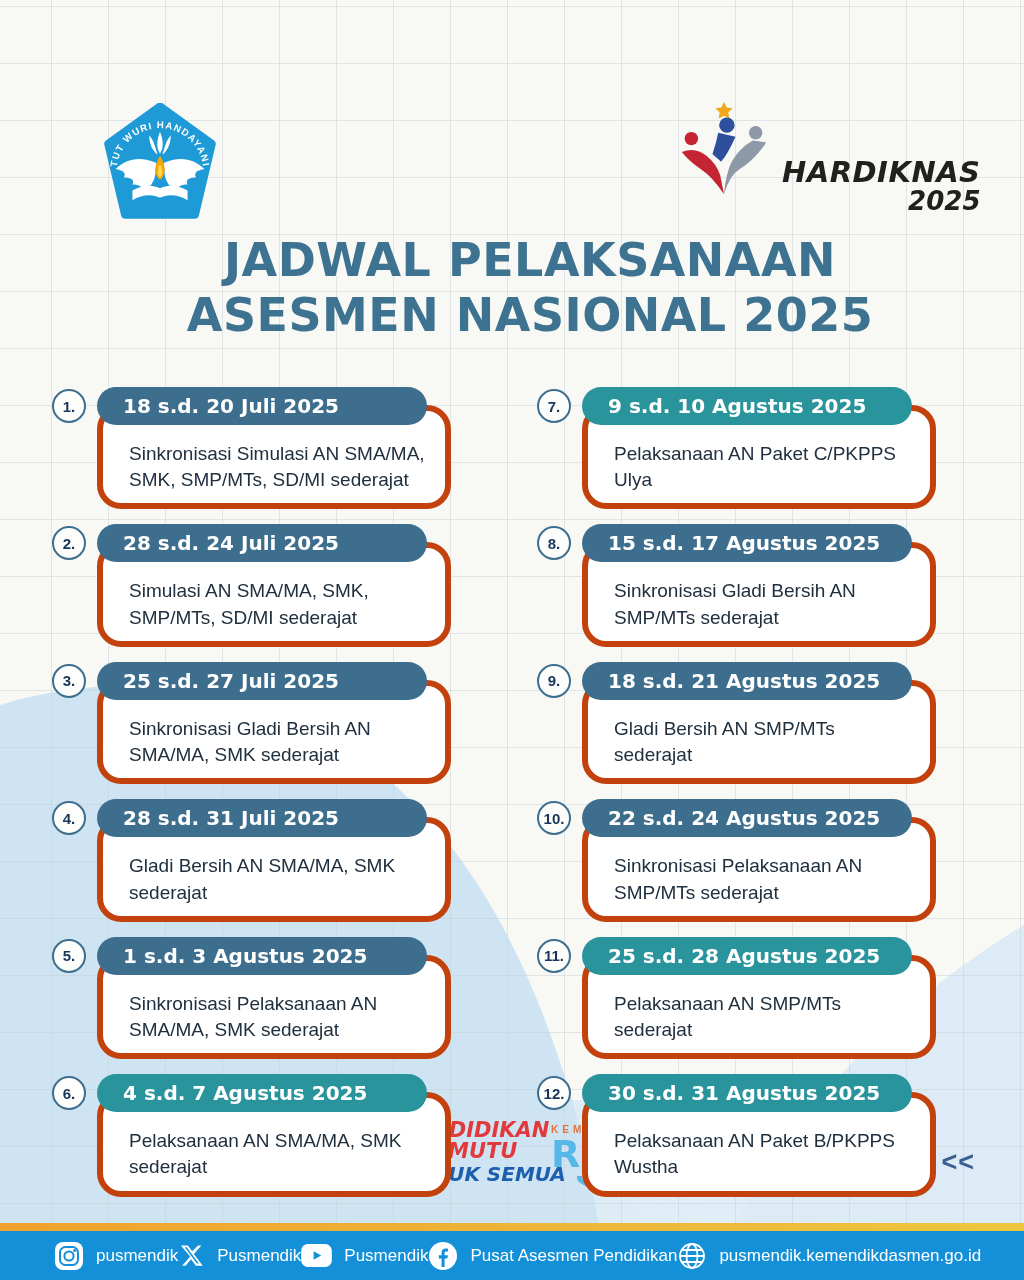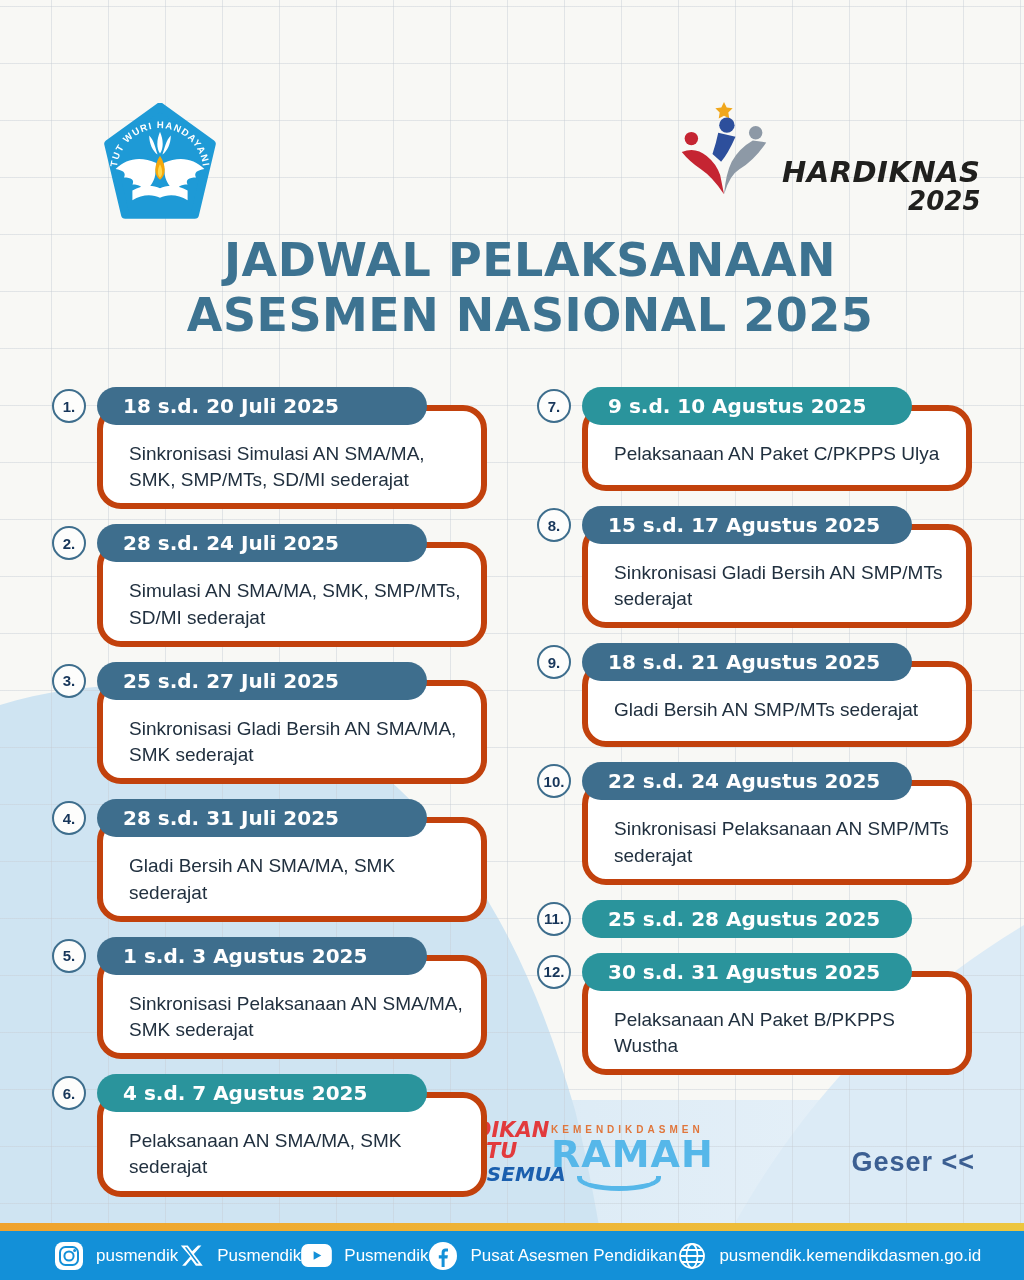--- a/index.html
+++ b/index.html
@@ -36,7 +36,7 @@
   .num-circle{flex:0 0 34px;width:34px;height:34px;margin-top:2px;border-radius:50%;
     background:#fdfdfc;border:2px solid var(--slate);display:flex;align-items:center;justify-content:center;
     font-weight:bold;font-size:15px;color:#17365a;}
-  .card{margin-left:11px;width:390px;position:relative;}
+  .card{margin-left:11px;width:354px;position:relative;}
   .pill{position:relative;z-index:2;display:block;width:330px;height:38px;line-height:38px;
     border-radius:20px;padding:0 26px;color:#fff;font-family:"DejaVu Sans",sans-serif;
     font-weight:bold;font-size:20px;white-space:nowrap;overflow:hidden;}

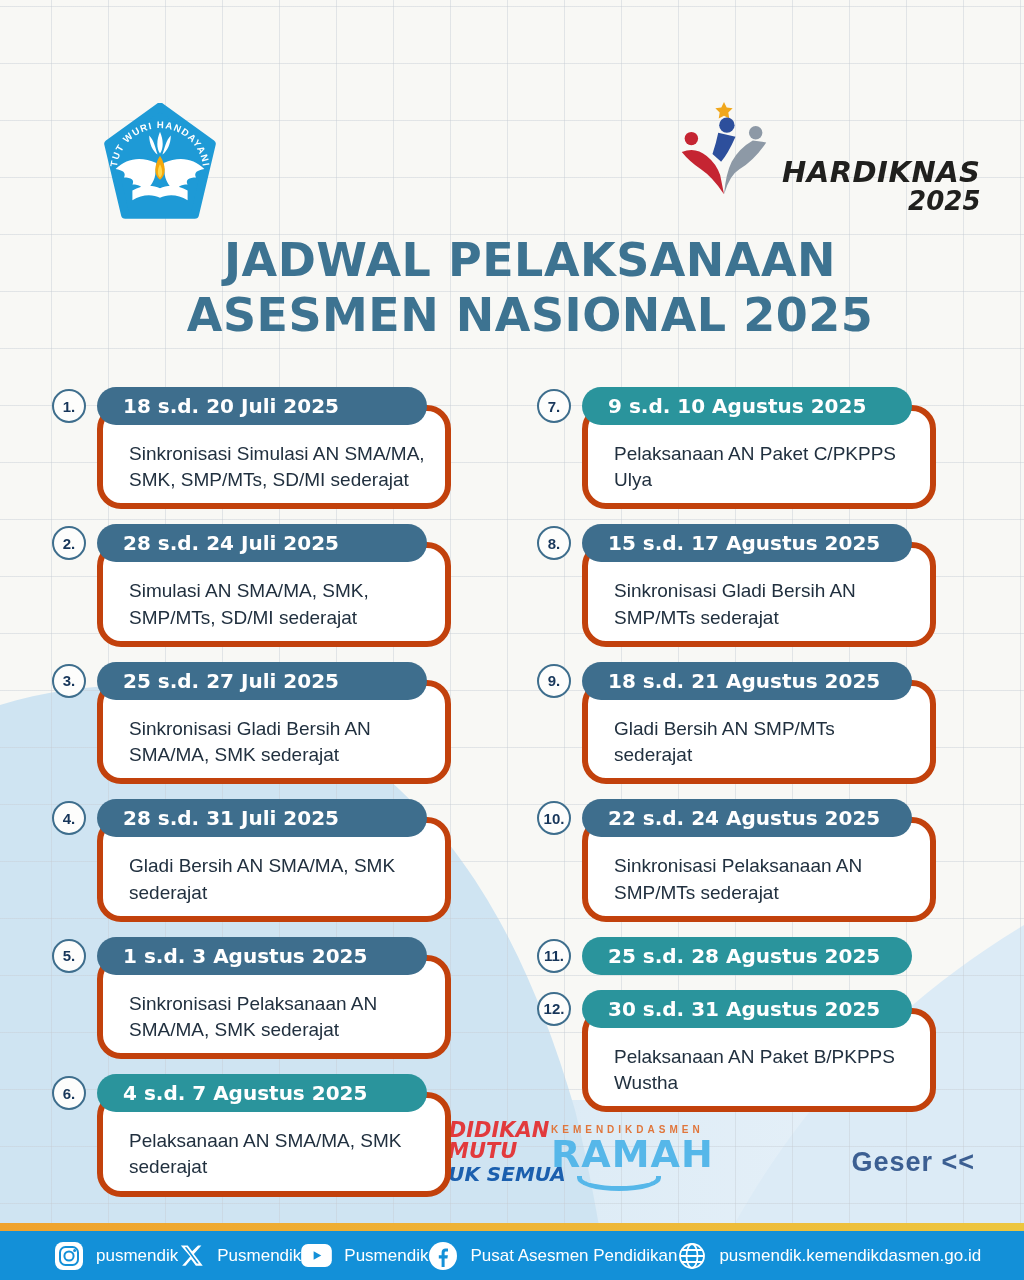--- a/index.html
+++ b/index.html
@@ -205,6 +205,7 @@
     <div class="num-circle">11.</div>
     <div class="card">
       <span class="pill teal">25 s.d. 28 Agustus 2025</span>
+      <div class="card-body">Pelaksanaan AN SMP/MTs sederajat</div>
     </div>
   </div>
         <div class="sched-item">

